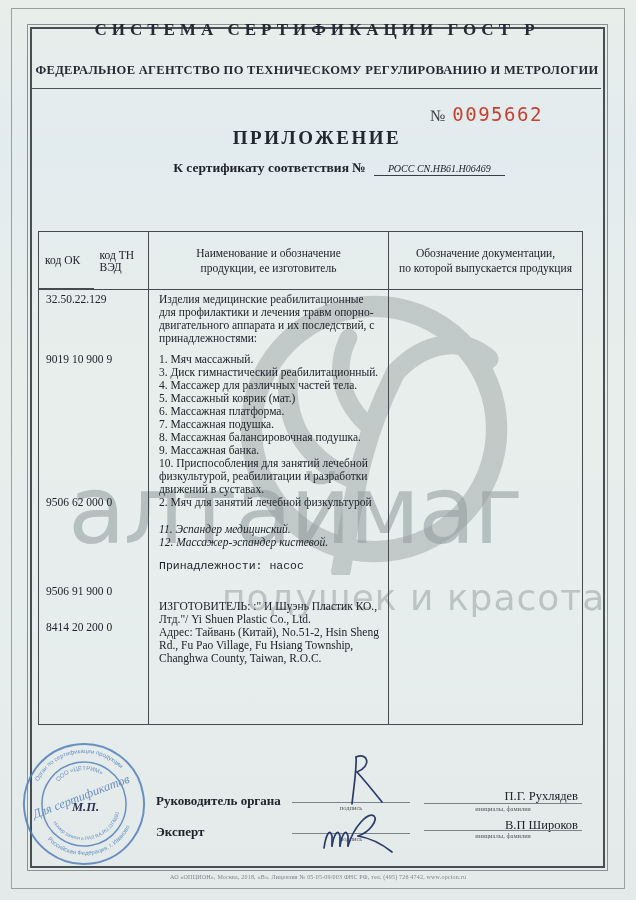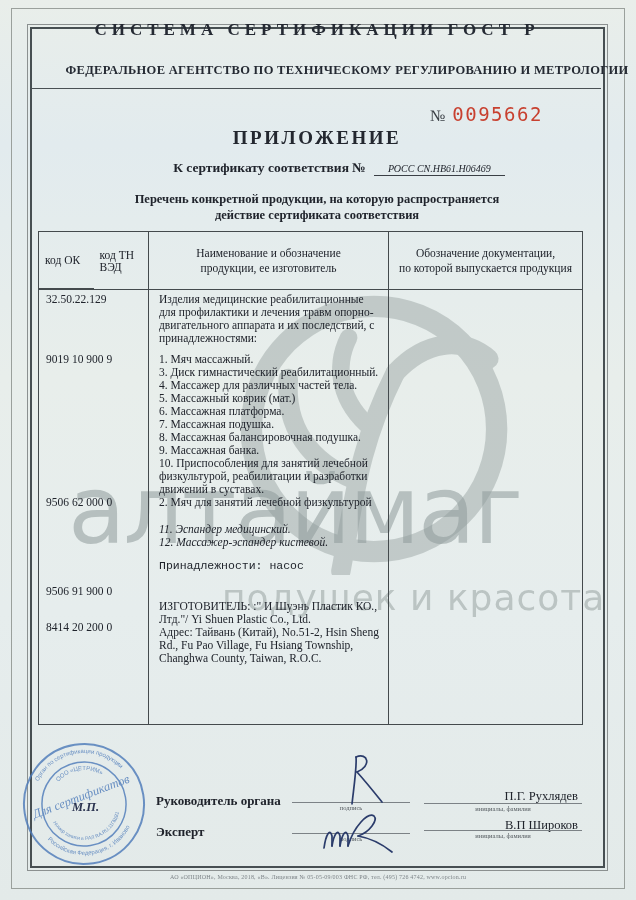--- a/index.html
+++ b/index.html
@@ -14,7 +14,7 @@
   .hdr1{left:30px;top:20px;width:574px;text-align:center;font-weight:bold;
         font-size:17px;letter-spacing:5px;color:#252a33;}
   .hdr2{left:30px;top:63px;width:574px;text-align:center;font-weight:bold;
-        font-size:12.5px;letter-spacing:.3px;color:#252a33;padding-left:30px;}
+        font-size:12.5px;letter-spacing:.3px;color:#252a33;}
   .hdr-rule{left:31px;top:88px;width:570px;border-top:1.5px solid #4a5154;}
   .numrow{left:430px;top:103px;width:160px;display:flex;align-items:baseline;gap:7px;}
   .numsign{font-size:16px;color:#3a3f45;}

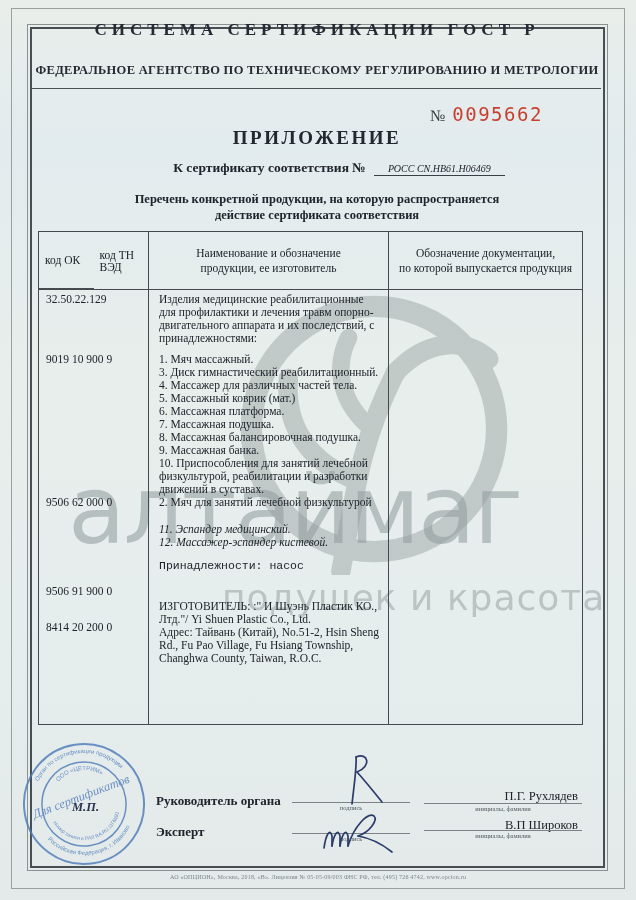--- a/index.html
+++ b/index.html
@@ -102,8 +102,6 @@
     <span class="certnum">РОСС CN.HB61.H06469</span>
   </div>
 
-  <div class="abs subtitle">Перечень конкретной продукции,  на которую распространяется
-действие сертификата соответствия</div>
 
   <div class="abs tbl">
     <div class="thead">

